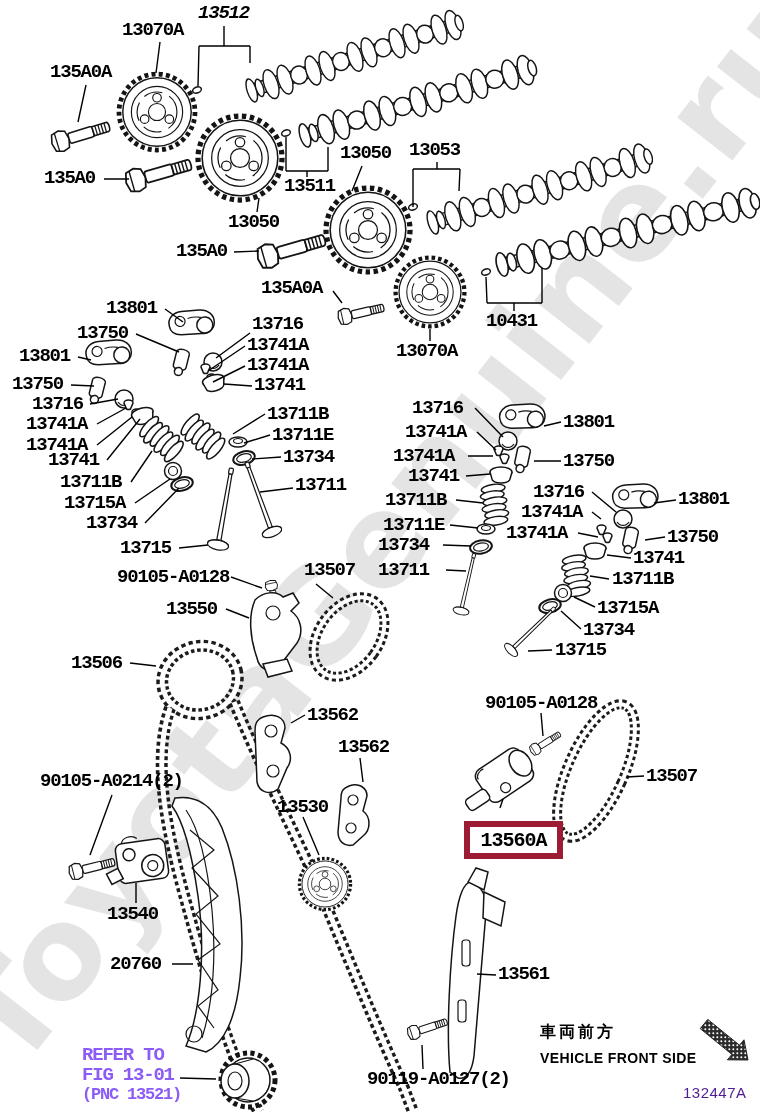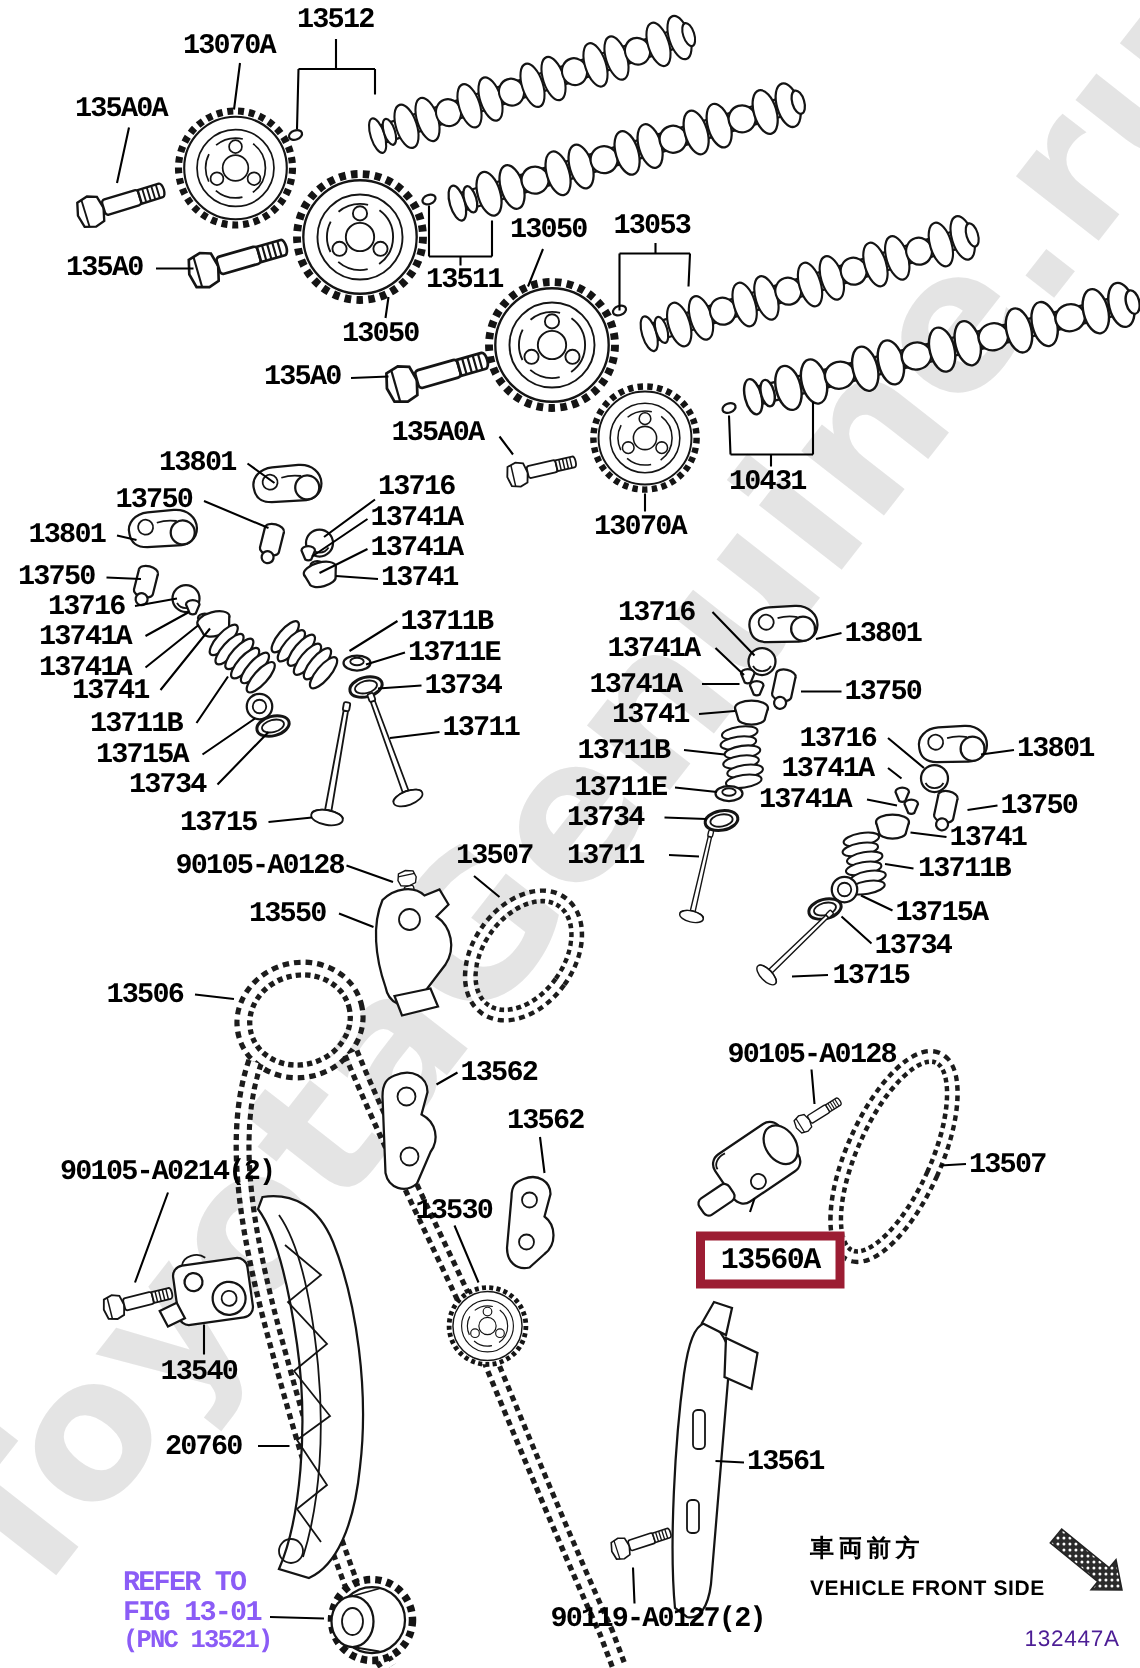--- a/index.html
+++ b/index.html
@@ -334,7 +334,7 @@
 </svg>
 
 <div id="label-layer">
-      <div class="plabel" style="left: 198px; top: 4px;">13512</div>
+      <div class="plabel" style="left: 198px; top: 4px; font-style: italic;">13512</div>
       <div class="plabel" style="left: 122px; top: 21px;">13070A</div>
       <div class="plabel" style="left: 50px; top: 63px;">135A0A</div>
       <div class="plabel" style="left: 44px; top: 169px;">135A0</div>

